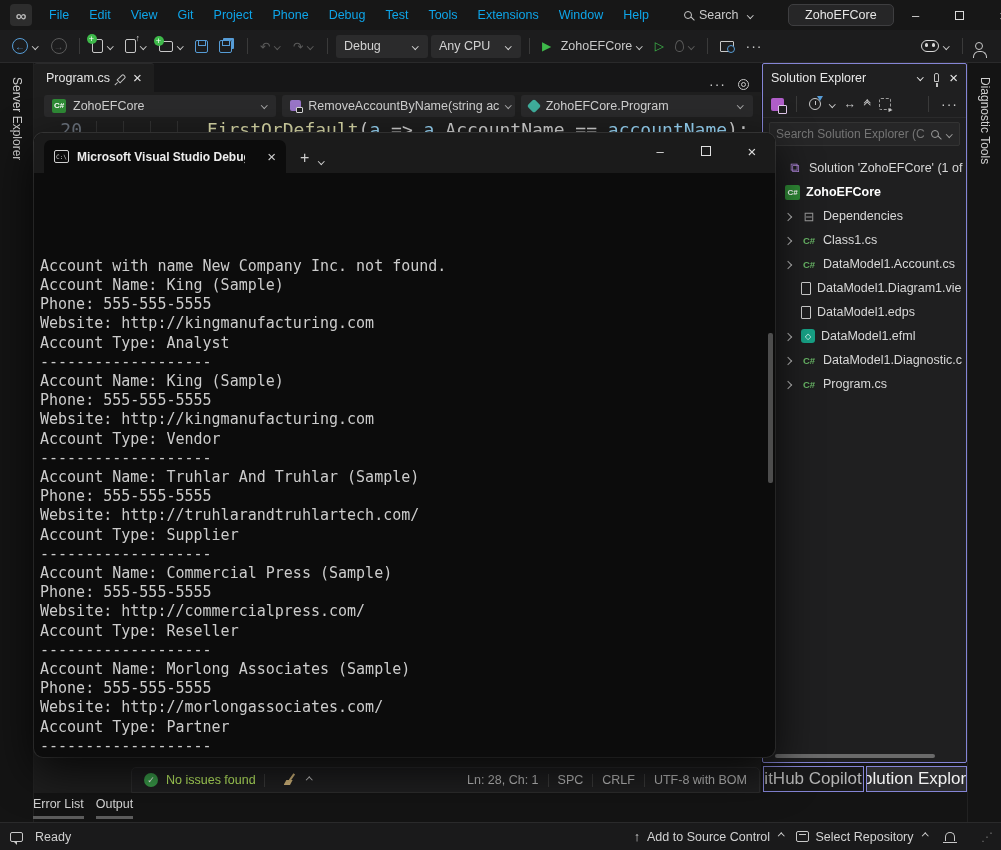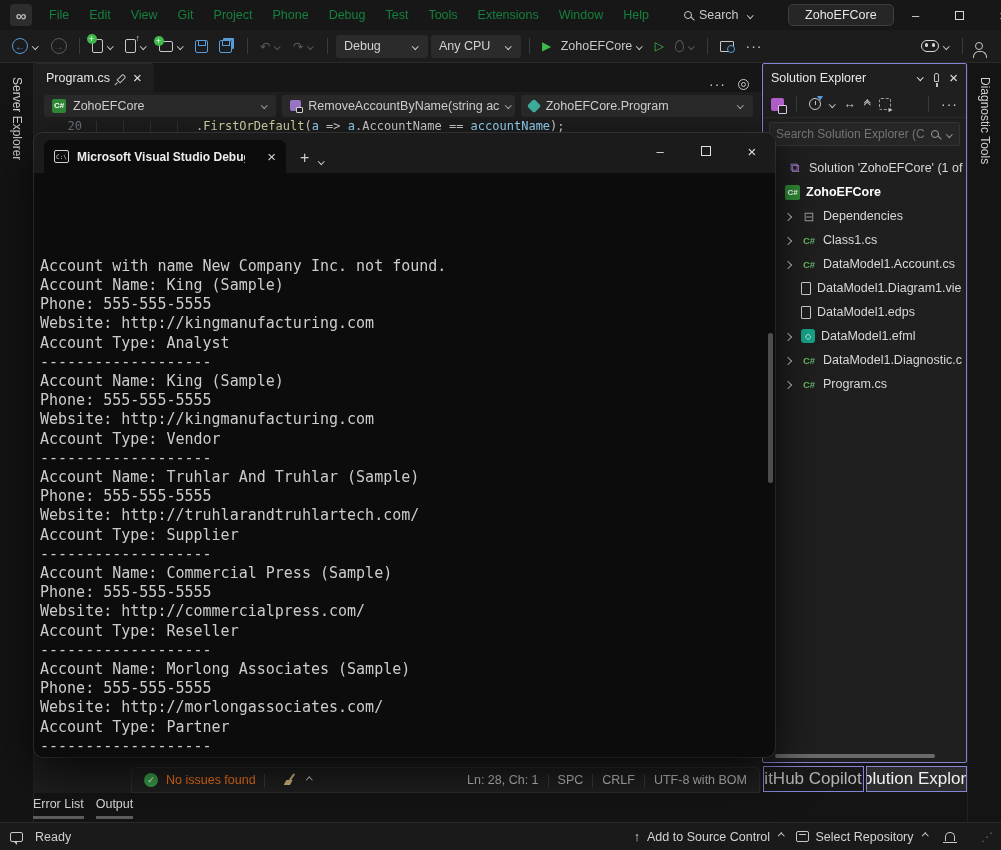--- a/index.html
+++ b/index.html
@@ -19,7 +19,7 @@
   .titlebar { position:absolute; left:0; top:0; width:1001px; height:30px; background:#171717; display:flex; align-items:center; }
   .vs-logo { width:22px; height:22px; margin:0 8px 0 10px; border-radius:4px; background:#2d2d2d; color:#b9b9b9; display:flex; align-items:center; justify-content:center; font-size:15px; font-weight:700; flex:none; }
   .menus { display:flex; align-items:center; gap:2px; }
-  .menu-item { padding:4px 9px; border-radius:4px; color:#15803d; }
+  .menu-item { padding:4px 9px; border-radius:4px; color:#0ea5e9; }
   .search-box { display:flex; align-items:center; gap:7px; color:#c9c9c9; margin-left:18px; padding:3px 8px; }
   .title-pill { margin-left:26px; background:#262627; border:1px solid #3e3e40; border-radius:5px; padding:3px 16px; color:#e6e6e6; }
   .win-controls { margin-left:auto; display:flex; align-items:center; }

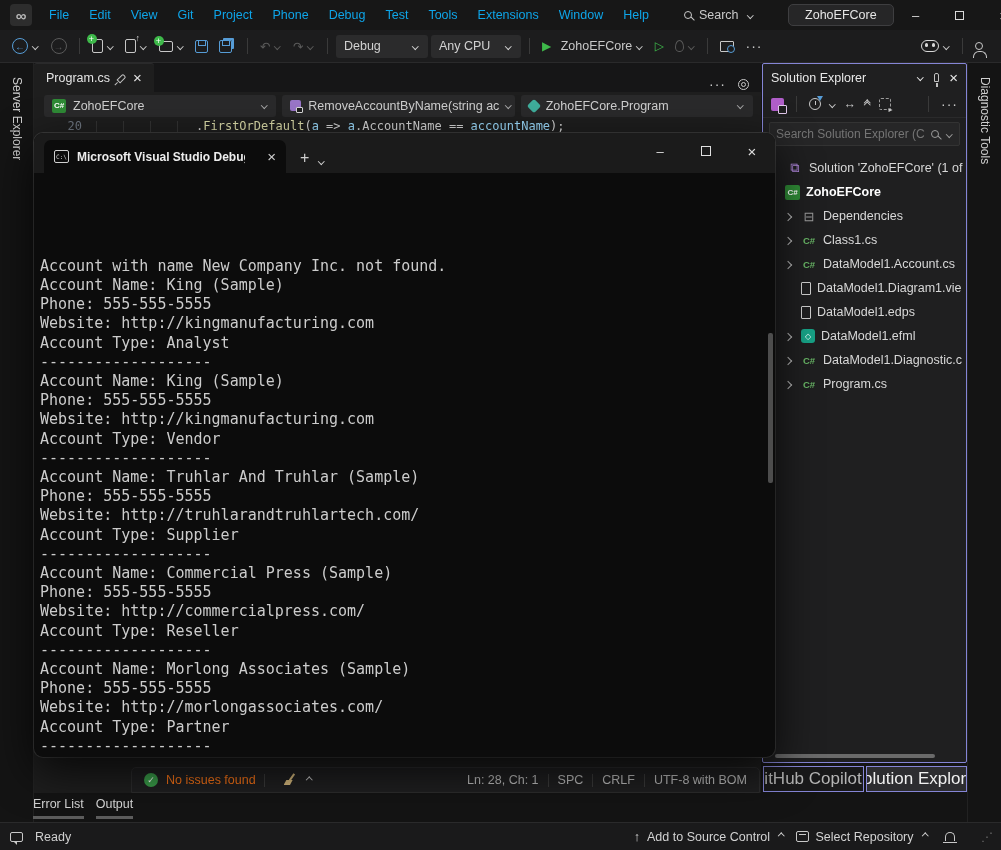--- a/index.html
+++ b/index.html
@@ -74,7 +74,7 @@
   .bc-ico.cls { width:10px; height:10px; background:#3fae9c; transform:rotate(45deg); border-radius:2px; }
   .bc-ico.meth { width:11px; height:11px; background:#9a76c9; border-radius:2px; position:relative; }
   .bc-ico.meth::after { content:""; position:absolute; right:-2px; bottom:-2px; width:5px; height:4px; border:1.2px solid #d8d8d8; border-radius:1px; background:#1e1e1e; }
-  .code-row { display:flex; align-items:flex-start; height:18px; font-family:"DejaVu Sans Mono", monospace; font-size:12px; overflow:hidden; }
+  .code-row { display:flex; align-items:flex-start; height:18px; font-family:"DejaVu Sans Mono", monospace; font-size:18px; overflow:hidden; }
   .lnum { width:62px; text-align:right; color:#6e7681; padding-right:14px; flex:none; }
   .guides { display:flex; gap:26px; margin-right:18px; padding-top:2px; }
   .guide { width:1px; height:14px; background:#333; }

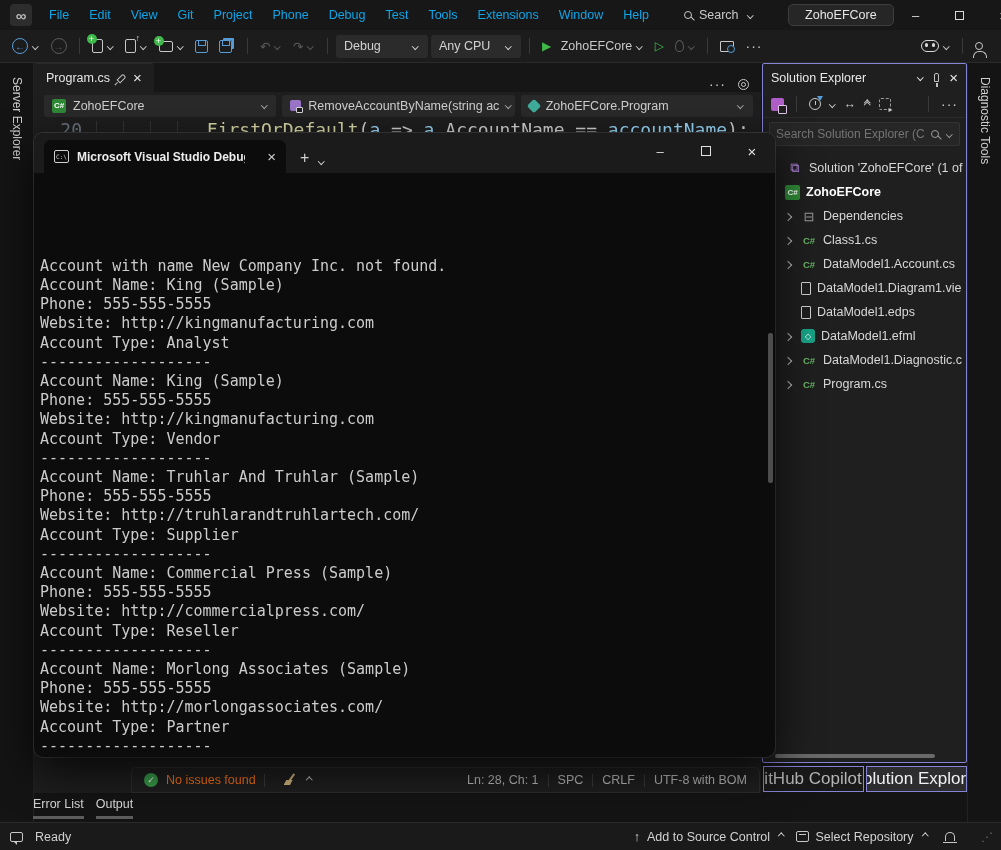--- a/index.html
+++ b/index.html
@@ -84,7 +84,7 @@
   
   .health-bar { position:absolute; left:97px; right:1px; bottom:0; height:26px; background:#1f1f20; border:1px solid #2c2c2d; border-radius:5px 5px 0 0; display:flex; align-items:center; padding:0 12px; gap:8px; }
   .okcircle { width:14px; height:14px; border-radius:50%; background:#3a9e4a; color:#fff; font-size:9px; display:flex; align-items:center; justify-content:center; flex:none; }
-  .health-left { color:#f97316; }
+  .health-left { color:#bef264; }
   .broom { width:14px; height:14px; position:relative; margin-left:10px; }
   .broom::before { content:""; position:absolute; left:8px; top:0; width:1.6px; height:8px; background:#d7ba7d; transform:rotate(35deg); }
   .broom::after { content:""; position:absolute; left:1px; top:7px; width:9px; height:5px; background:#d7ba7d; clip-path:polygon(0 100%,30% 0,100% 0,70% 100%); }

